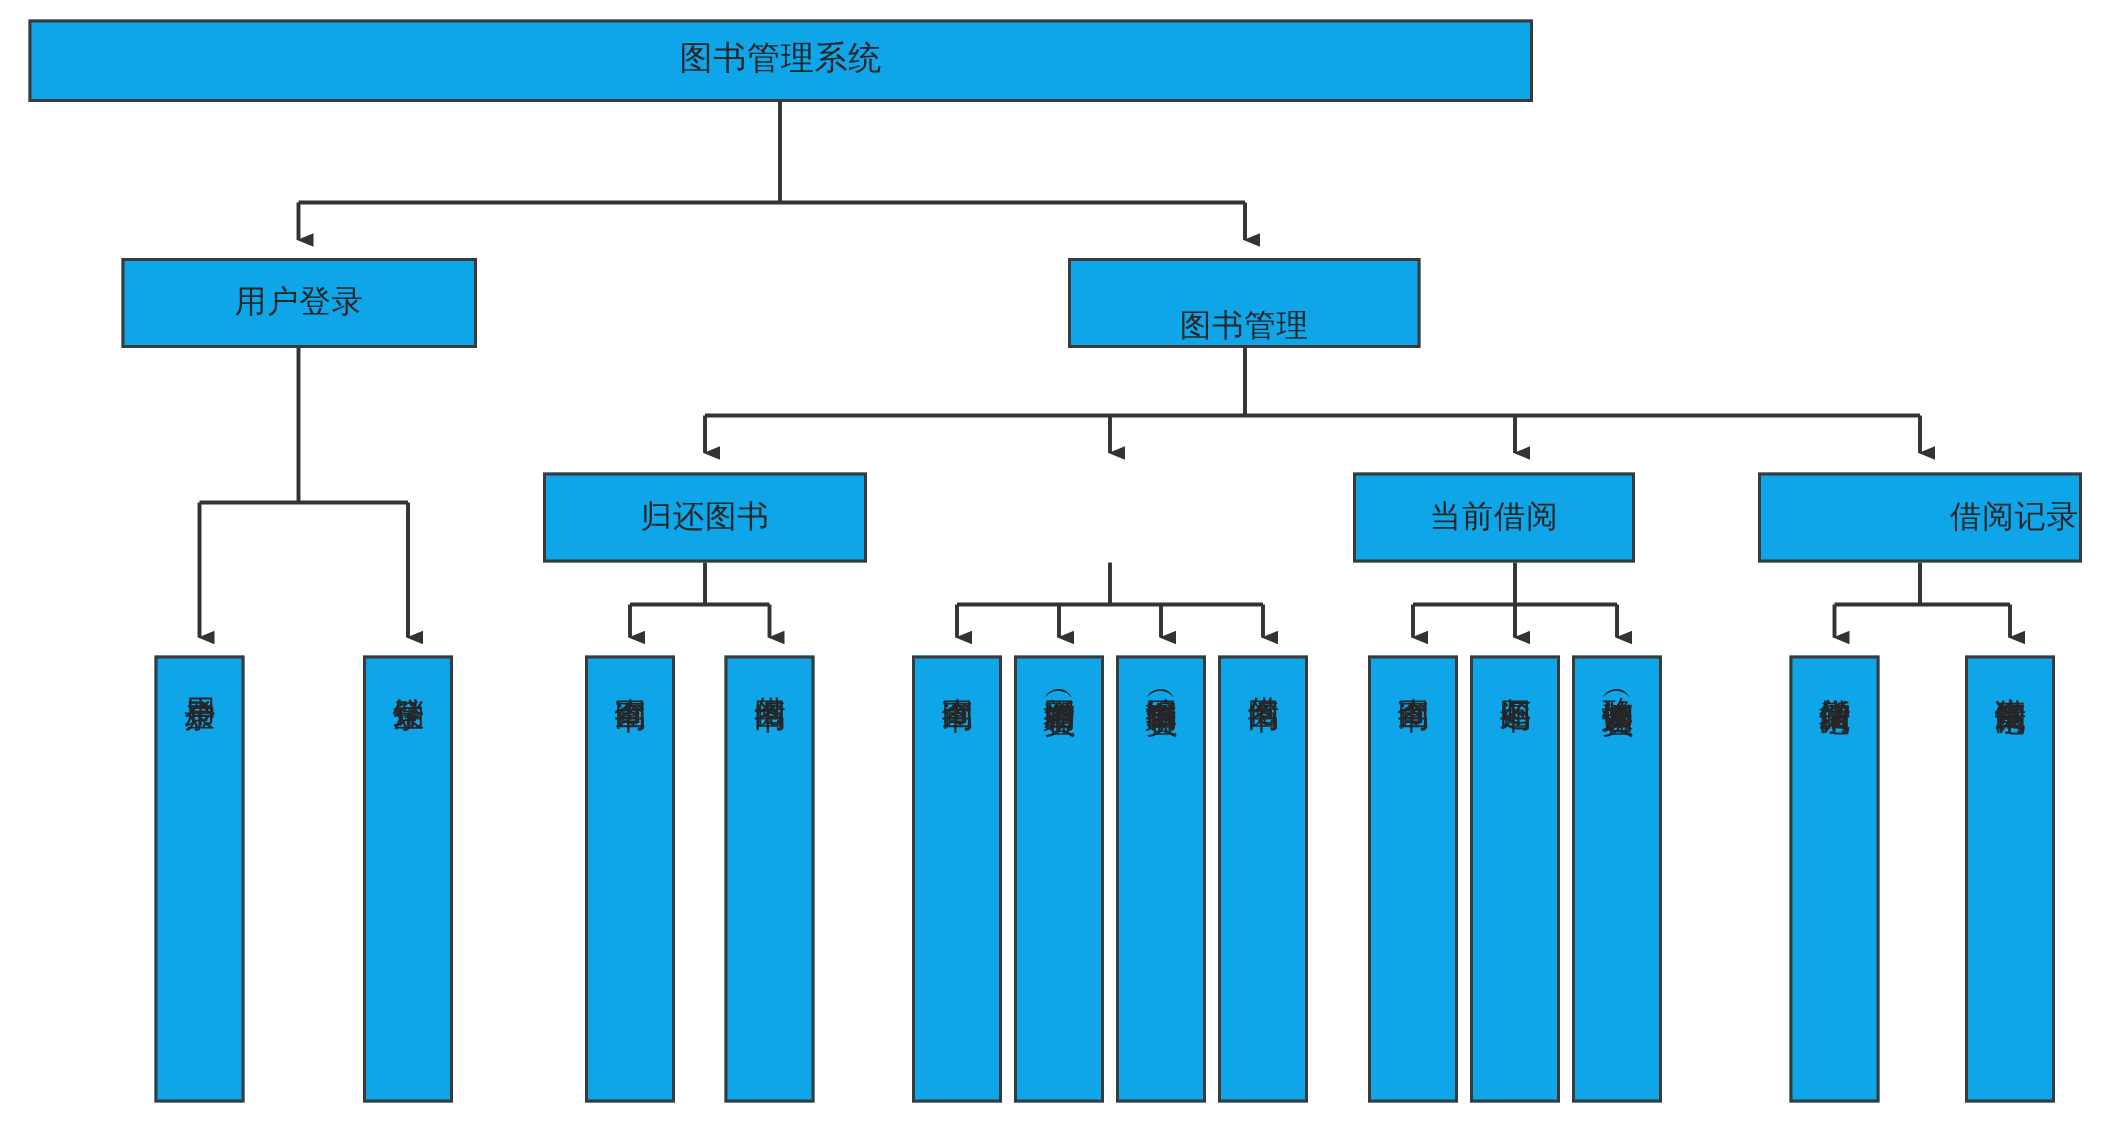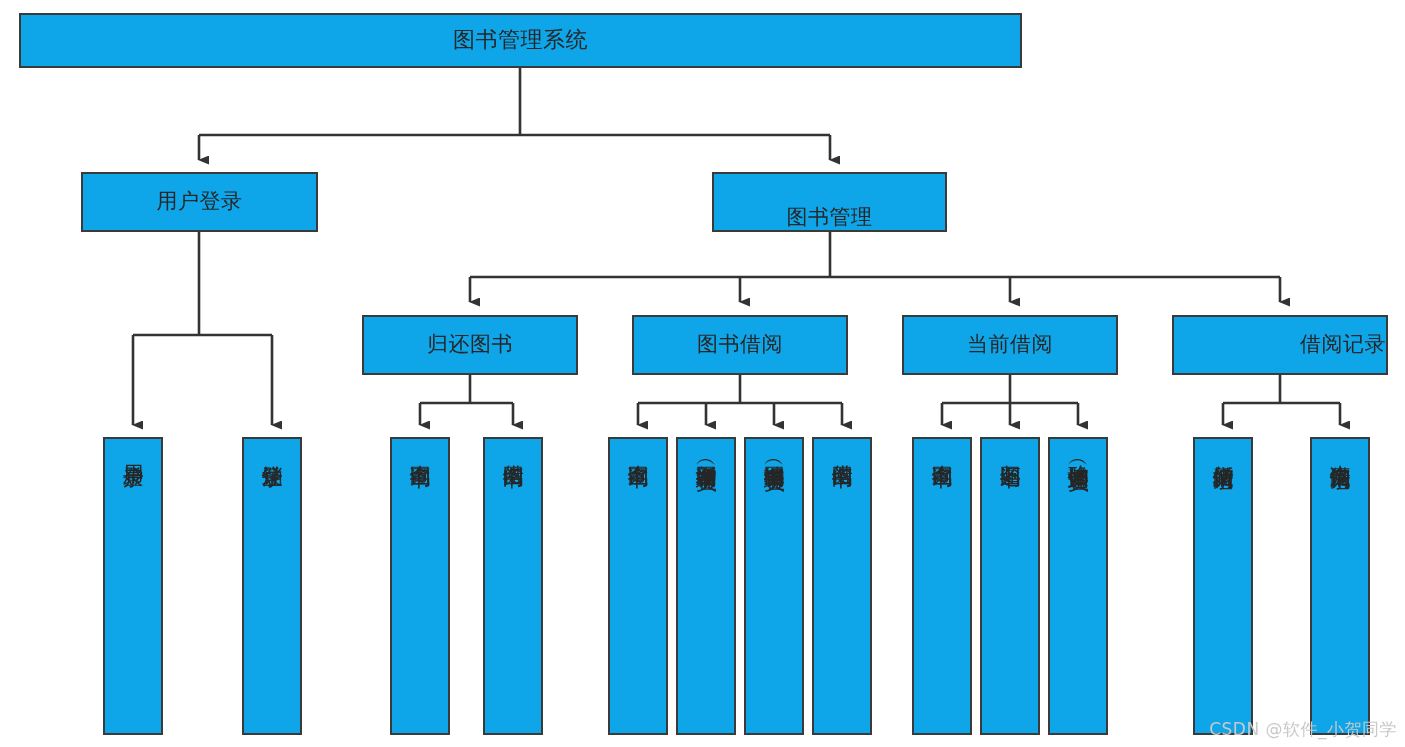--- a/index.html
+++ b/index.html
@@ -149,9 +149,6 @@
     <span class="node-label">归还图书</span>
   </div>
 
-  <div class="node horizontal" style="left:632px; top:315px; width:216px; height:60px;">
-    <span class="node-label">图书借阅</span>
-  </div>
 
   <div class="node horizontal" style="left:902px; top:315px; width:216px; height:60px;">
     <span class="node-label">当前借阅</span>

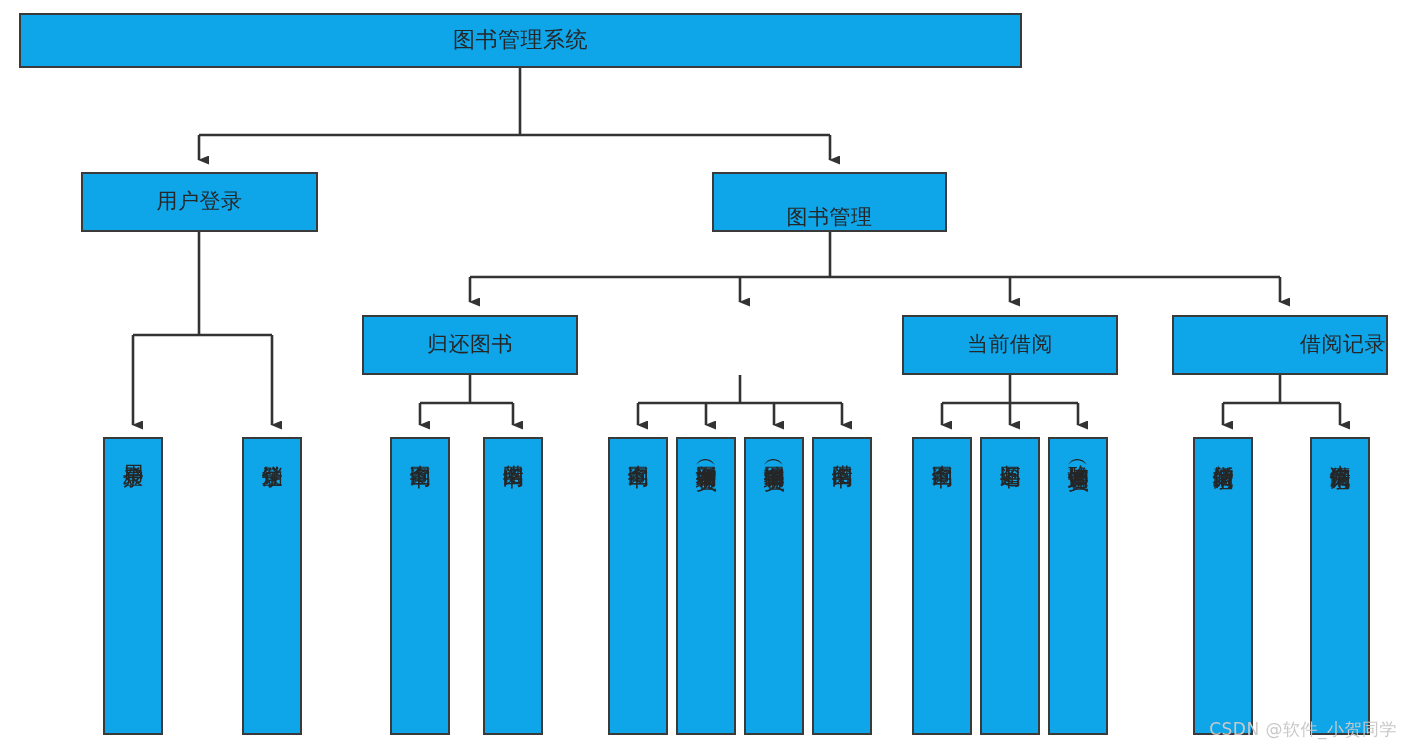--- a/index.html
+++ b/index.html
@@ -150,7 +150,7 @@
   </div>
 
 
-  <div class="node horizontal" style="left:902px; top:315px; width:216px; height:60px;">
+  <div class="node horizontal" style="left:902px; top:315px; width:188px; height:60px;">
     <span class="node-label">当前借阅</span>
   </div>
 

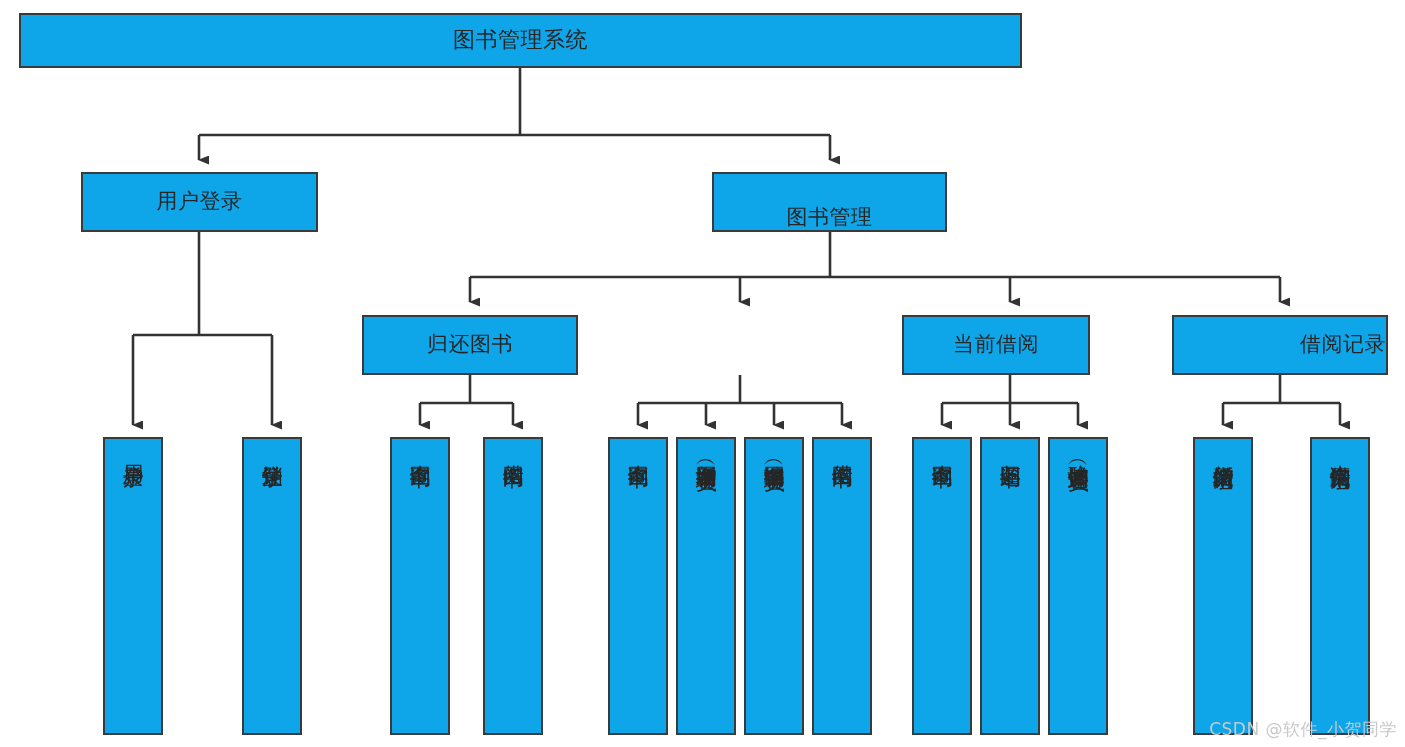--- a/index.html
+++ b/index.html
@@ -210,7 +210,6 @@
     <span class="node-label">查询借阅记录</span>
   </div>
 
-  <div id="watermark">CSDN @软件_小贺同学</div>
 
 </div>
 

